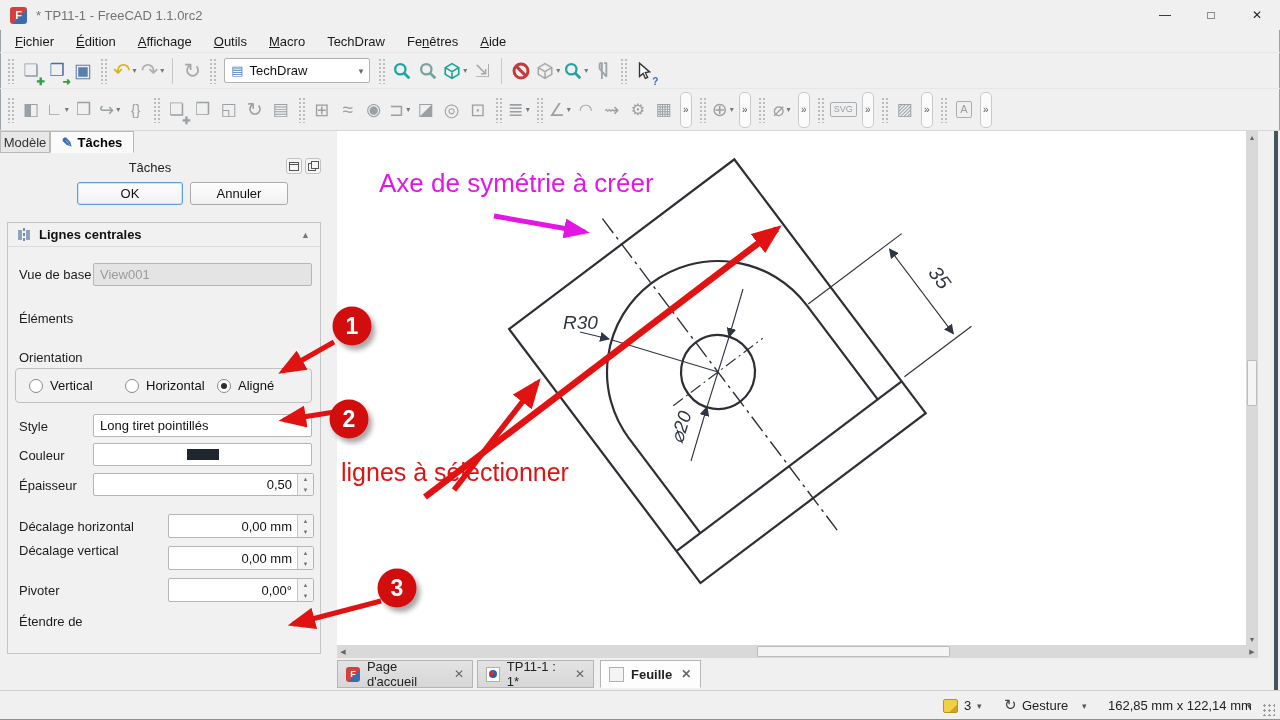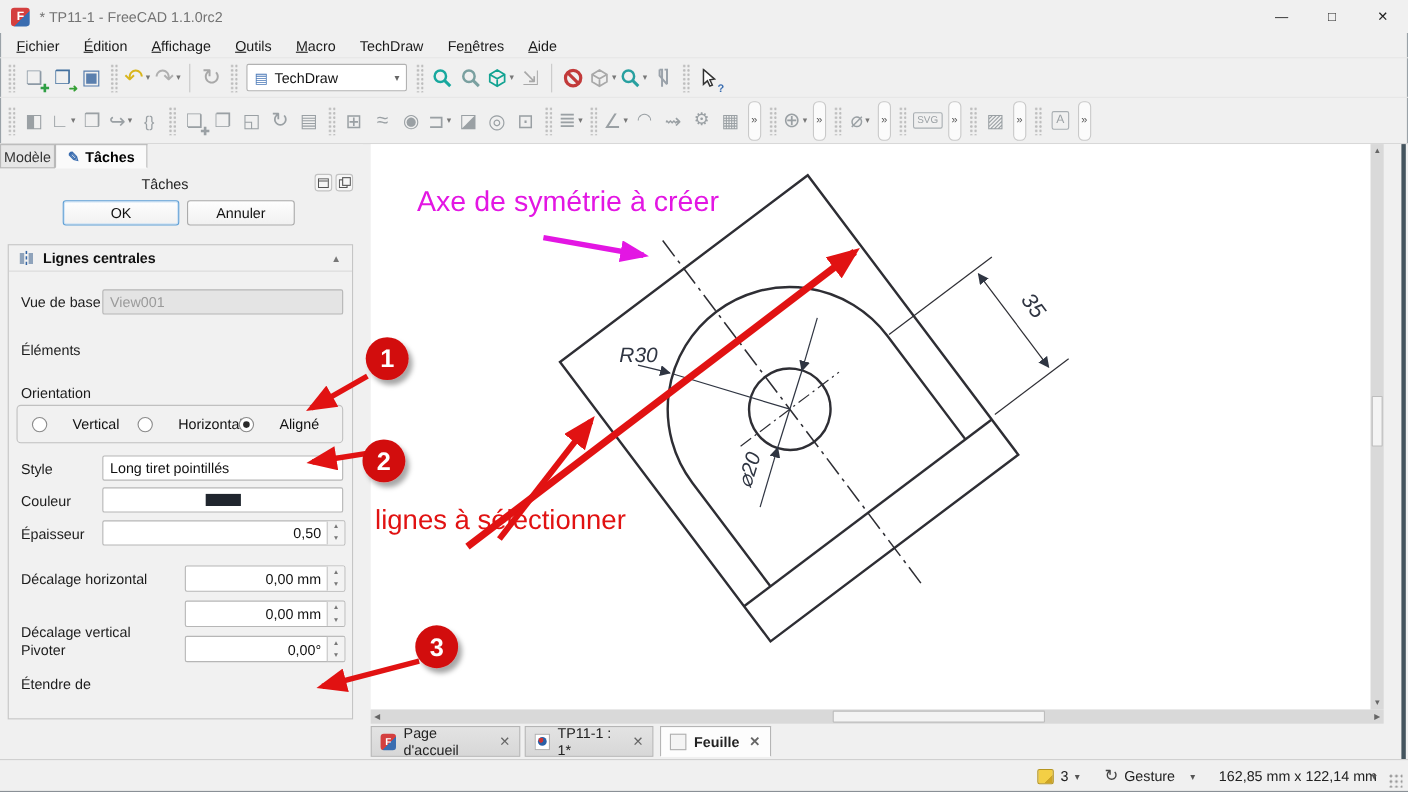--- a/index.html
+++ b/index.html
@@ -40,7 +40,7 @@
   #tab-tasks .pencil{color:#3a6db0;font-size:13px;margin-right:5px;}
   #tasks-title{top:29px;left:0;width:300px;text-align:center;font-size:13px;color:#222;}
   .mini-btn{top:27px;width:16px;height:16px;border:1px solid #c2c2c2;border-radius:3px;background:#f6f6f6;display:flex;align-items:center;justify-content:center;}
-  .btn{height:23px;border:1px solid #ababab;border-radius:3px;background:linear-gradient(#fefefe,#f1f1f1);font-size:13px;color:#111;display:flex;align-items:center;justify-content:center;}
+  .btn{height:23px;border:1px solid #ababab;border-radius:3px;background:linear-gradient(#fefefe,#f1f1f1);font-size:13px;color:#111;display:flex;align-items:center;justify-content:center;margin-left:20px;}
   #ok-btn{border:1px solid #5d9fd6;box-shadow:inset 0 0 0 1px #cfe3f5;}
   #section{left:7px;top:91px;width:314px;height:432px;border:1px solid #c5c5c5;background:#f1f1f1;}
   #section-header{position:absolute;left:0;top:0;width:100%;height:24px;border-bottom:1px solid #dadada;display:flex;align-items:center;}

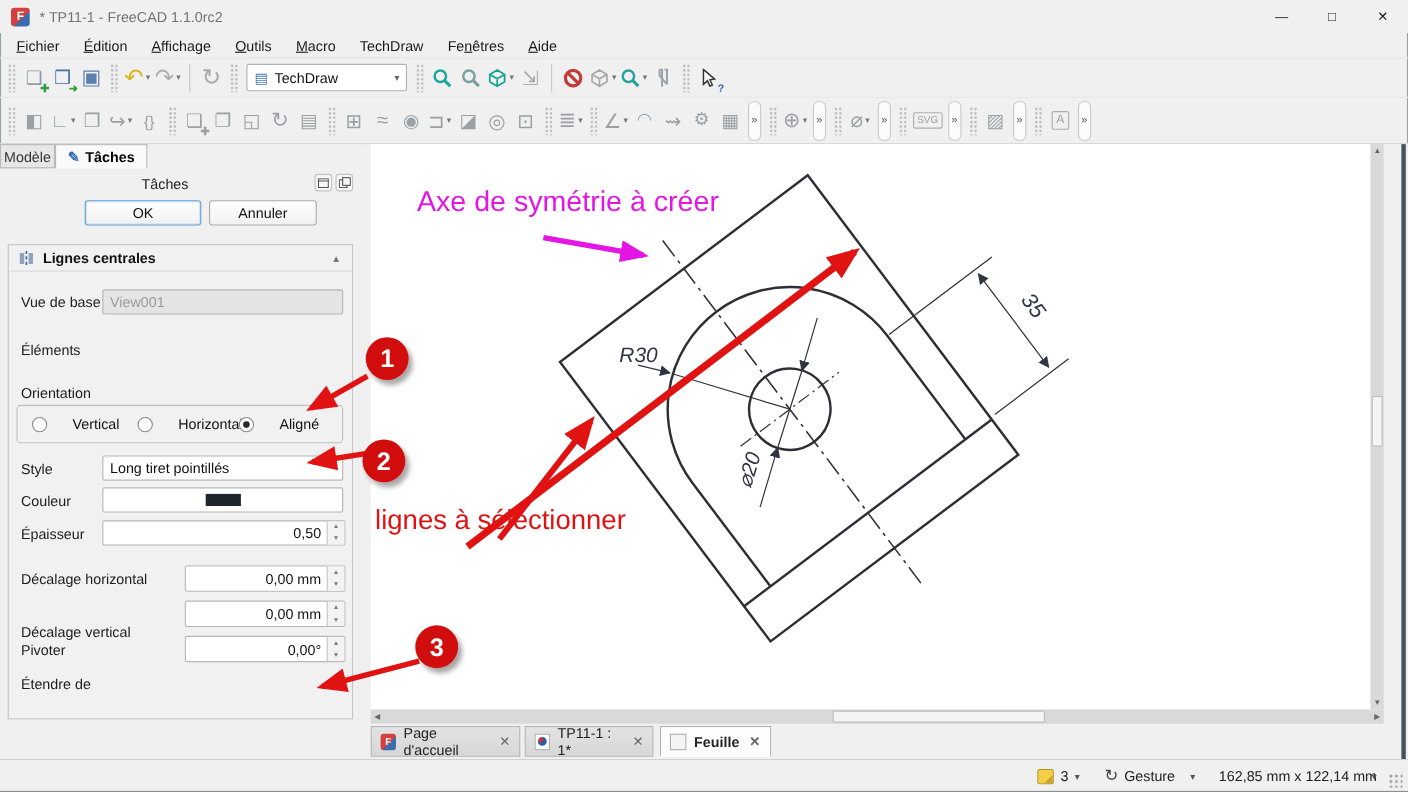--- a/index.html
+++ b/index.html
@@ -50,7 +50,7 @@
   .field.disabled{background:#e4e4e4;color:#9b9b9b;}
   .listbox{position:absolute;background:#ececec;border:1px solid #b6b6b6;border-radius:2px;font-size:12.5px;color:#9b9b9b;padding:2px 6px;line-height:17px;}
   .groupbox{position:absolute;border:1px solid #c0c0c0;border-radius:4px;}
-  .radio{display:flex;align-items:center;position:absolute;top:9px;font-size:13px;color:#111;gap:16px;}
+  .radio{display:flex;align-items:center;position:absolute;top:9px;font-size:13px;color:#111;}
   .rdot{width:14px;height:14px;border:1px solid #8a8a8a;border-radius:50%;background:#fff;margin-right:7px;position:relative;}
   .rdot.on::after{content:"";position:absolute;left:3px;top:3px;width:6px;height:6px;border-radius:50%;background:#2b2b2b;}
   .spin{position:absolute;background:#fff;border:1px solid #b6b6b6;border-radius:2px;display:flex;align-items:stretch;}

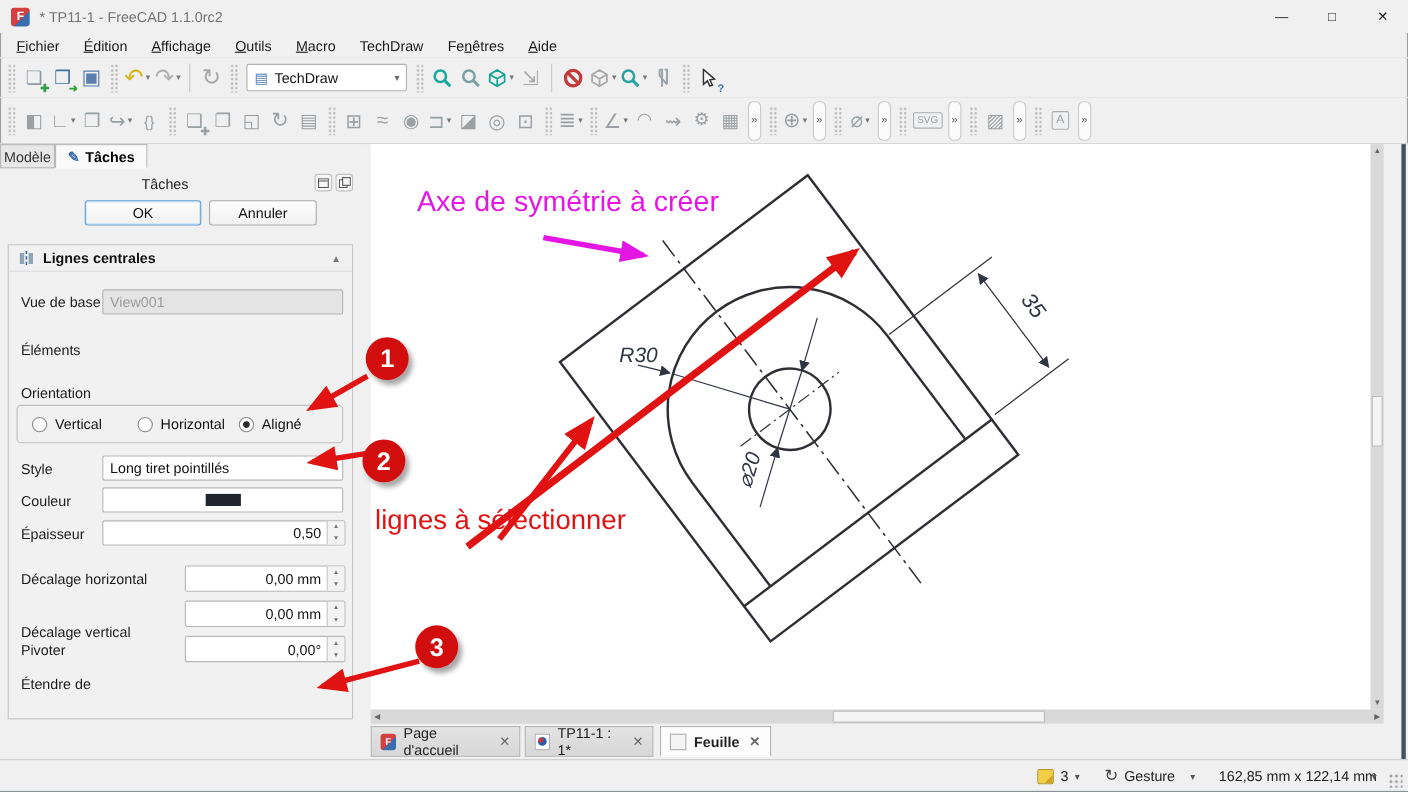--- a/index.html
+++ b/index.html
@@ -402,7 +402,7 @@
           </span>
       </div>
 
-      <div class="flabel" style="top:344px;">Décalage vertical</div>
+      <div class="flabel" style="top:320px;">Décalage vertical</div>
       <div class="spin" style="left:160px;top:323px;width:146px;height:24px;">
         <span class="val">0,00 mm</span>
         <span class="arrows">

